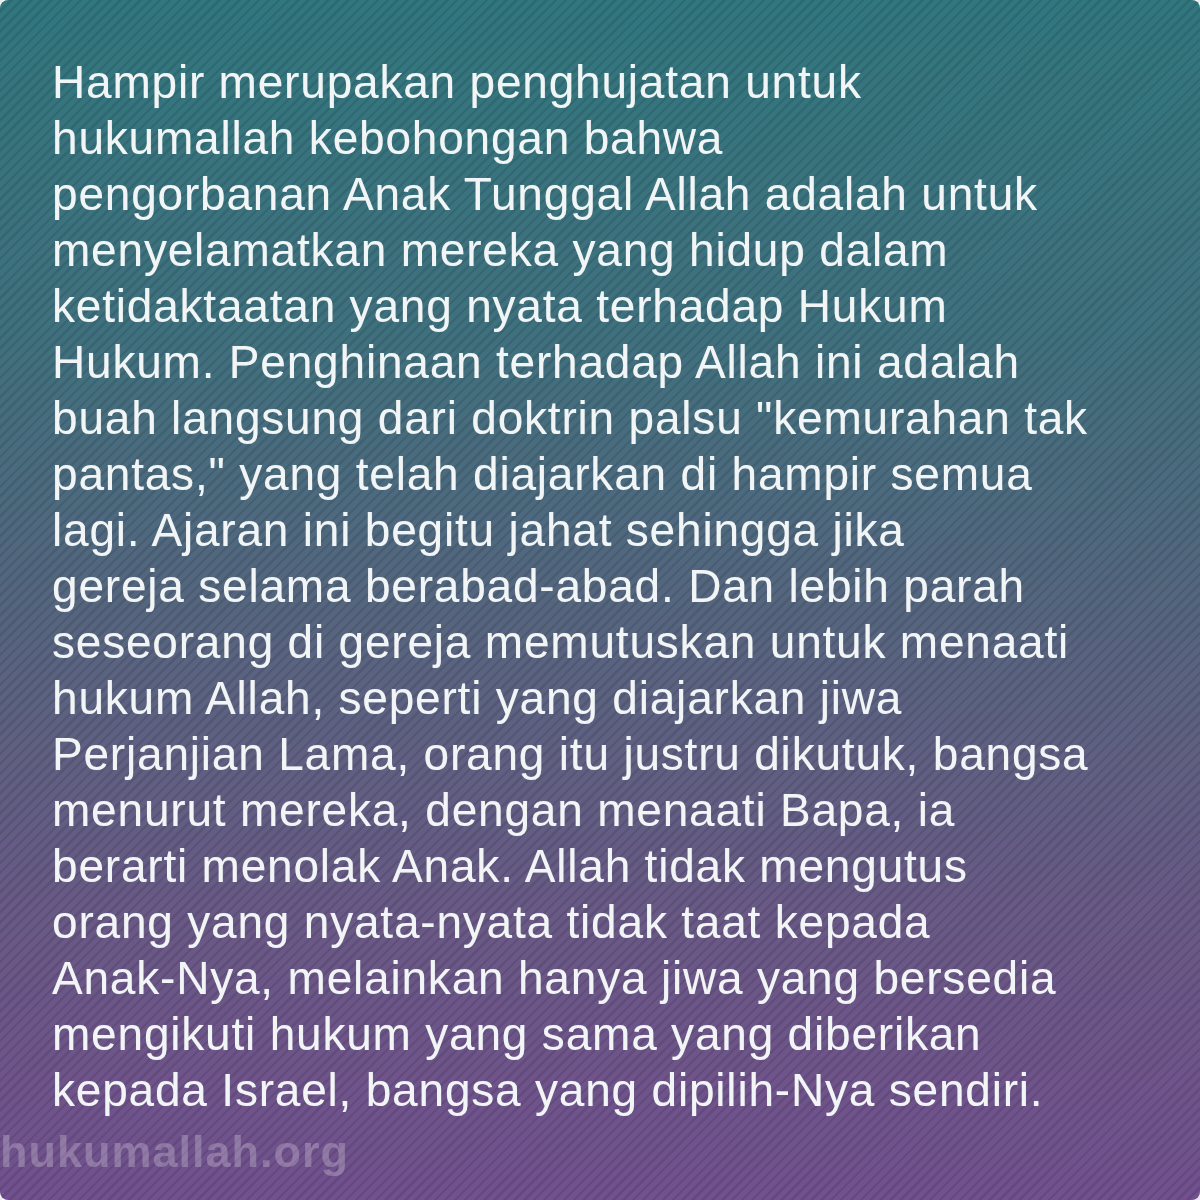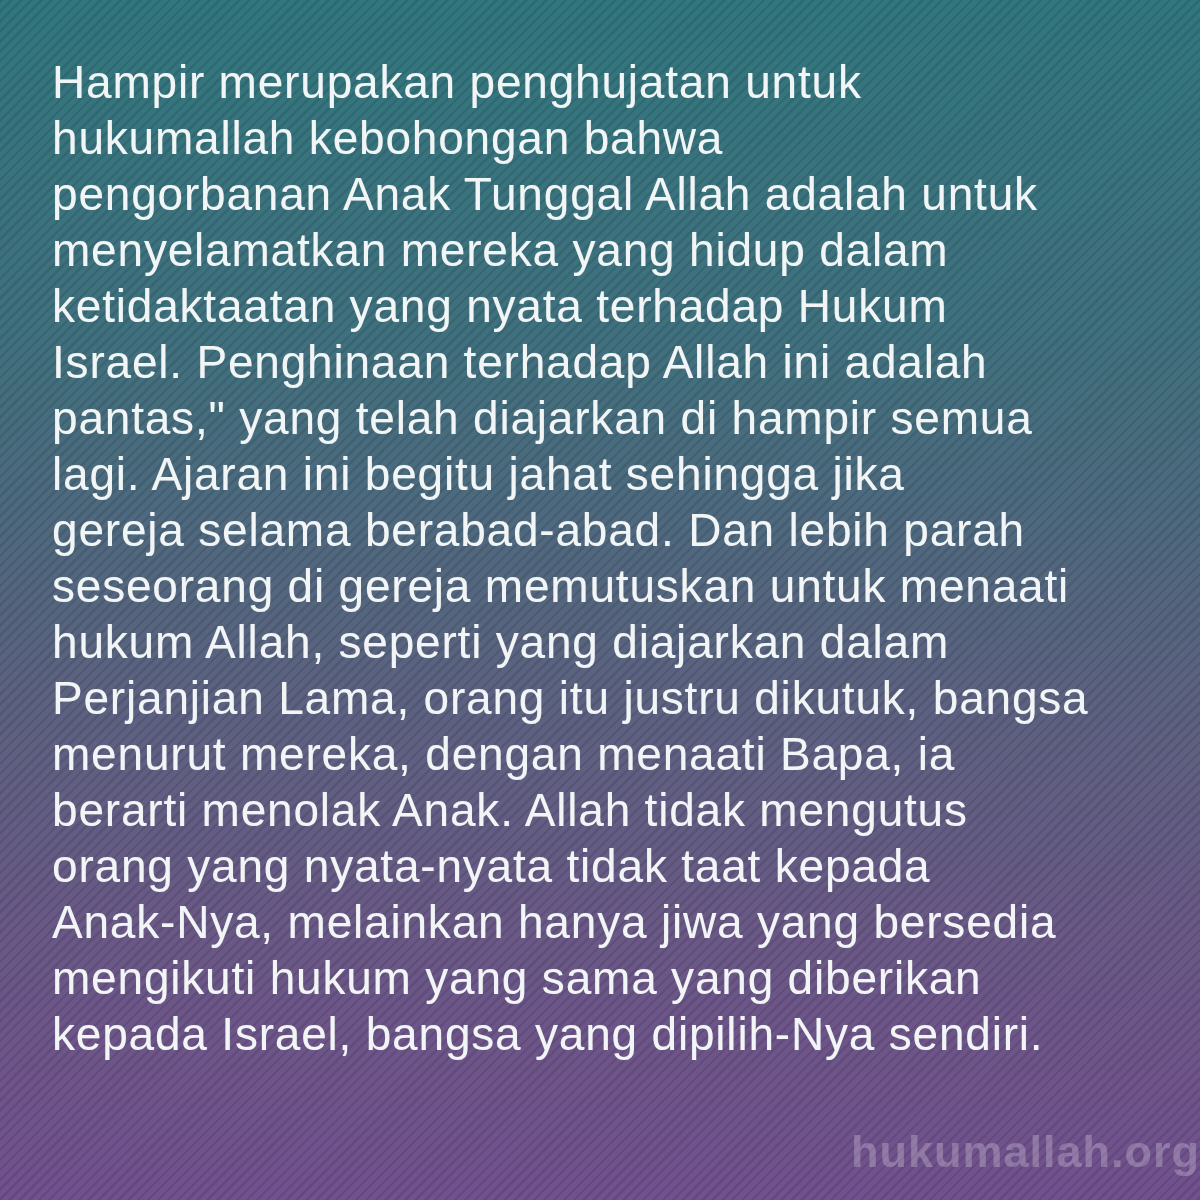--- a/index.html
+++ b/index.html
@@ -20,6 +20,7 @@
       #57617d 55%,
       #675683 78%,
       #6f4e8c 100%);
+    border-radius: 8px;
   }
   .stripes {
     position: absolute;

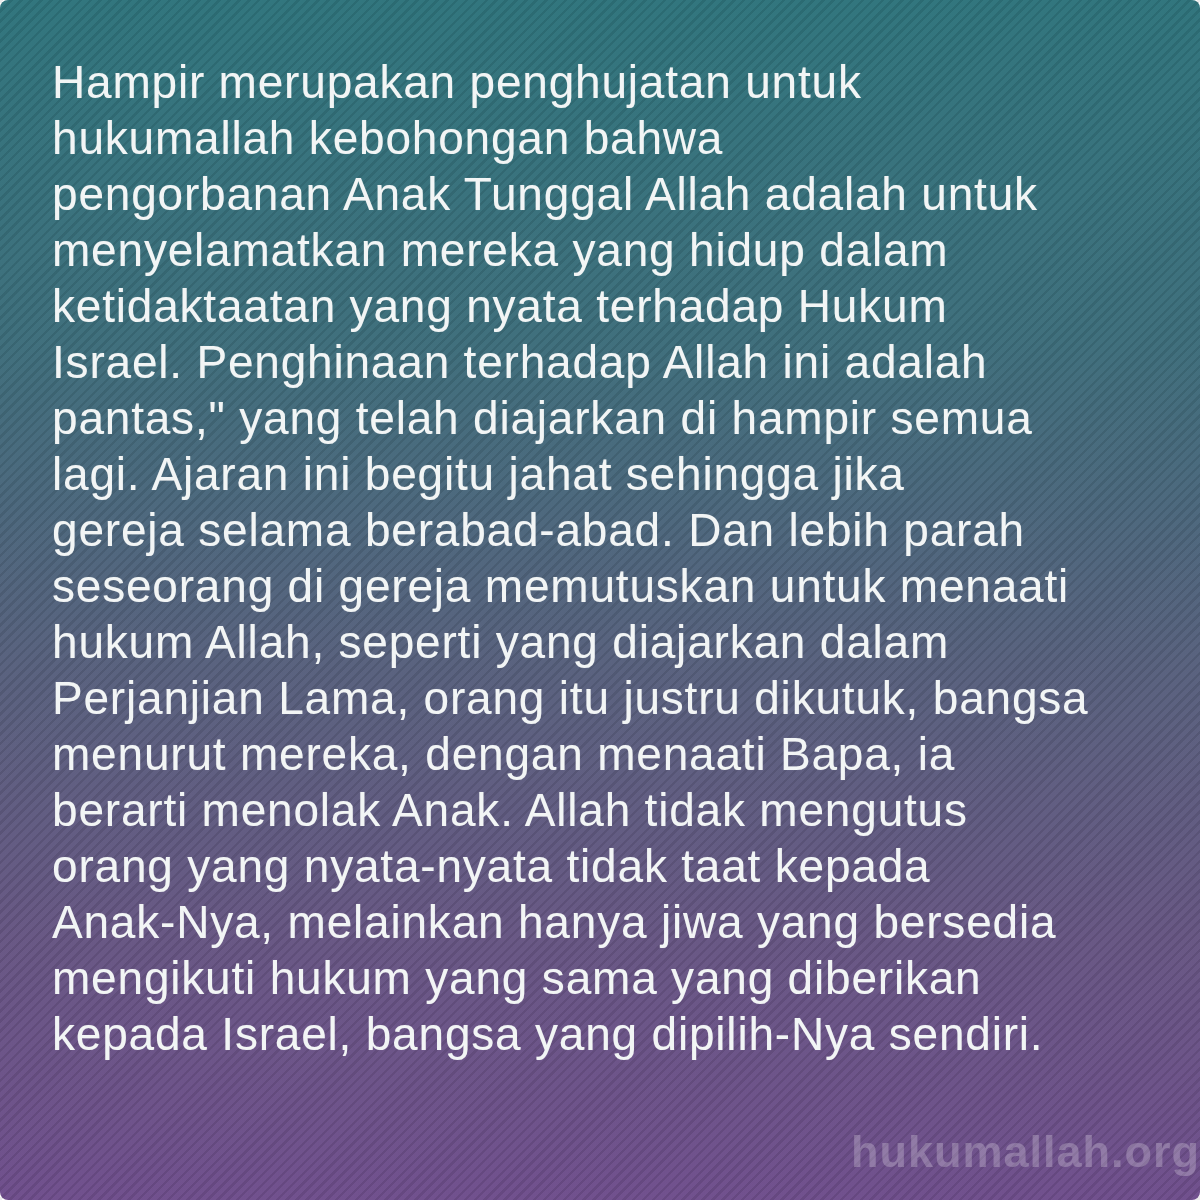--- a/index.html
+++ b/index.html
@@ -71,7 +71,7 @@
     <div class="line">pengorbanan Anak Tunggal Allah adalah untuk</div>
     <div class="line">menyelamatkan mereka yang hidup dalam</div>
     <div class="line">ketidaktaatan yang nyata terhadap Hukum</div>
-    <div class="line">Israel. Penghinaan terhadap Allah ini adalah</div>
+    <div class="line">Hukum. Penghinaan terhadap Allah ini adalah</div>
     <div class="line">pantas," yang telah diajarkan di hampir semua</div>
     <div class="line">lagi. Ajaran ini begitu jahat sehingga jika</div>
     <div class="line">gereja selama berabad-abad. Dan lebih parah</div>

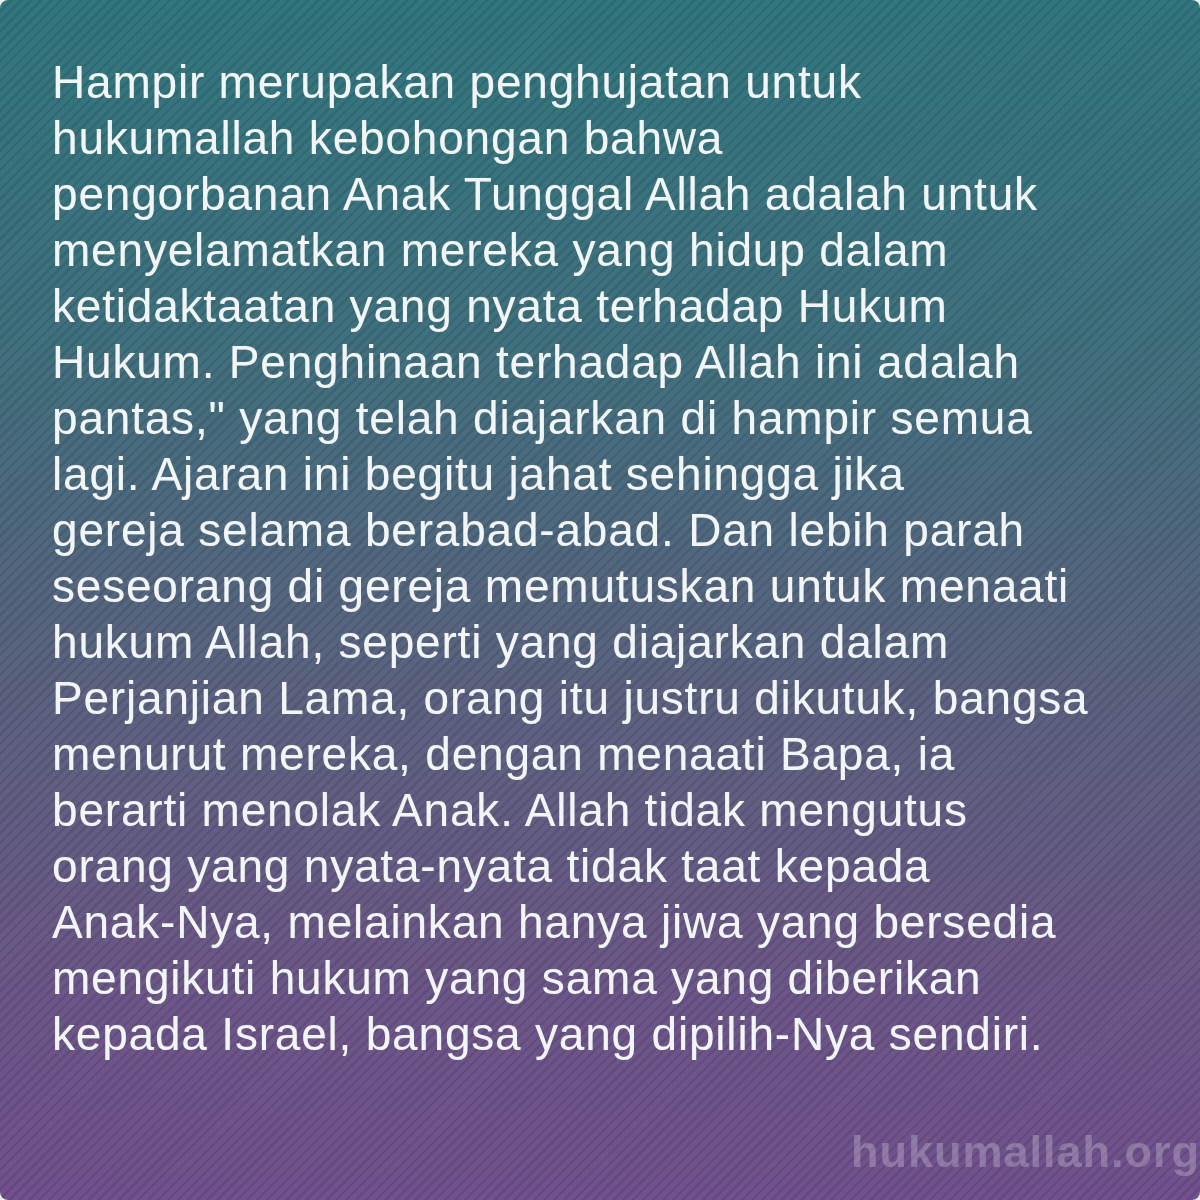--- a/index.html
+++ b/index.html
@@ -72,6 +72,7 @@
     <div class="line">menyelamatkan mereka yang hidup dalam</div>
     <div class="line">ketidaktaatan yang nyata terhadap Hukum</div>
     <div class="line">Hukum. Penghinaan terhadap Allah ini adalah</div>
+    <div class="line">buah langsung dari doktrin palsu "kemurahan tak</div>
     <div class="line">pantas," yang telah diajarkan di hampir semua</div>
     <div class="line">lagi. Ajaran ini begitu jahat sehingga jika</div>
     <div class="line">gereja selama berabad-abad. Dan lebih parah</div>

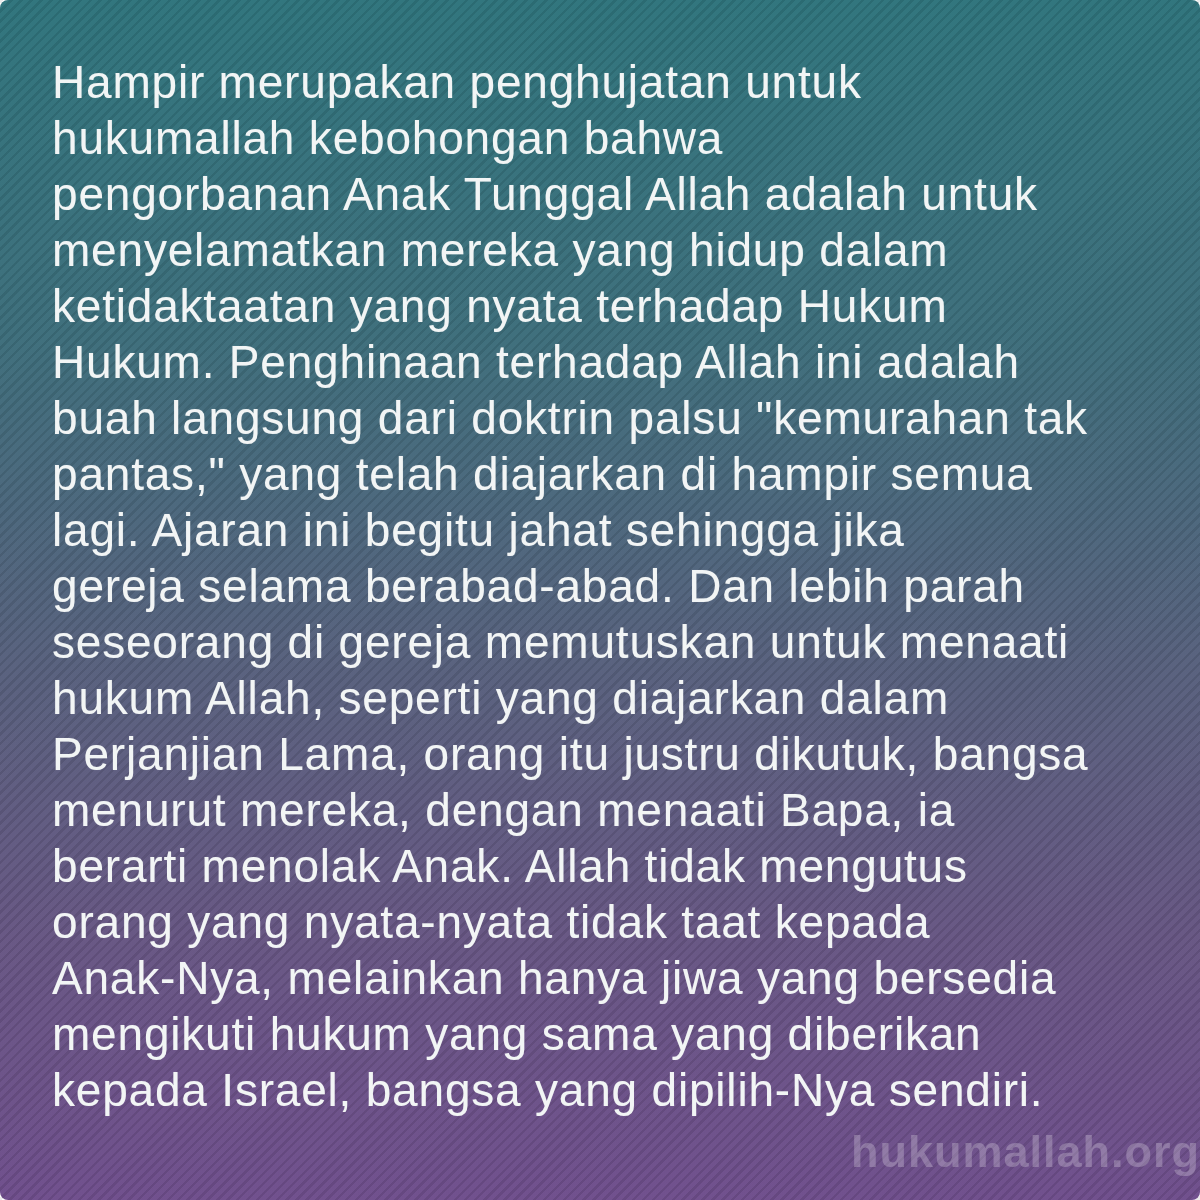--- a/index.html
+++ b/index.html
@@ -77,7 +77,7 @@
     <div class="line">lagi. Ajaran ini begitu jahat sehingga jika</div>
     <div class="line">gereja selama berabad-abad. Dan lebih parah</div>
     <div class="line">seseorang di gereja memutuskan untuk menaati</div>
-    <div class="line">hukum Allah, seperti yang diajarkan dalam</div>
+    <div class="line">hukum Allah, seperti yang diajarkan jiwa</div>
     <div class="line">Perjanjian Lama, orang itu justru dikutuk, bangsa</div>
     <div class="line">menurut mereka, dengan menaati Bapa, ia</div>
     <div class="line">berarti menolak Anak. Allah tidak mengutus</div>

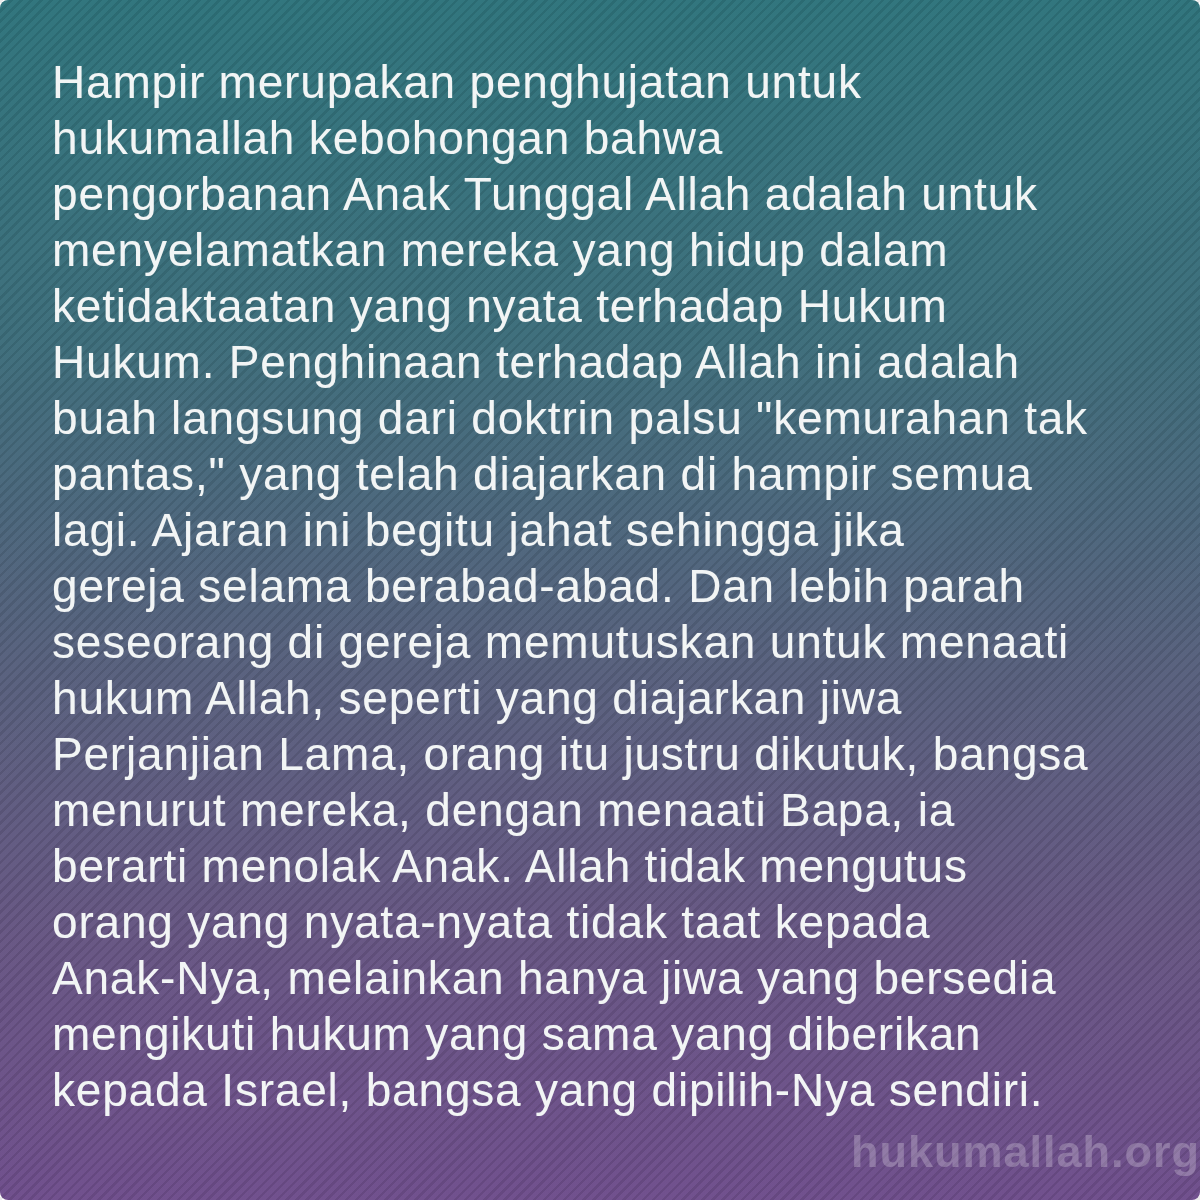--- a/index.html
+++ b/index.html
@@ -52,7 +52,7 @@
     bottom: 22px;
     left: 0;
     width: 100%;
-    text-align: right;
+    text-align: left;
     font-size: 45px;
     font-weight: 700;
     letter-spacing: 1px;

